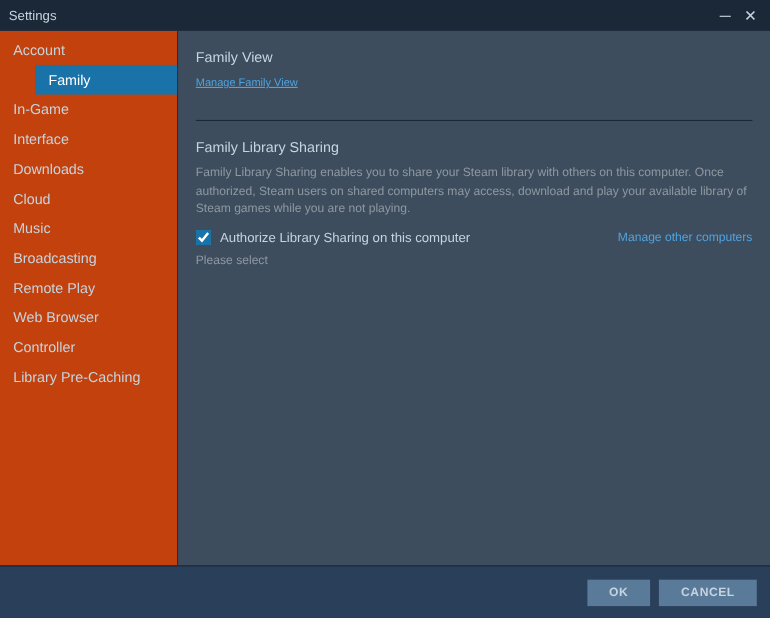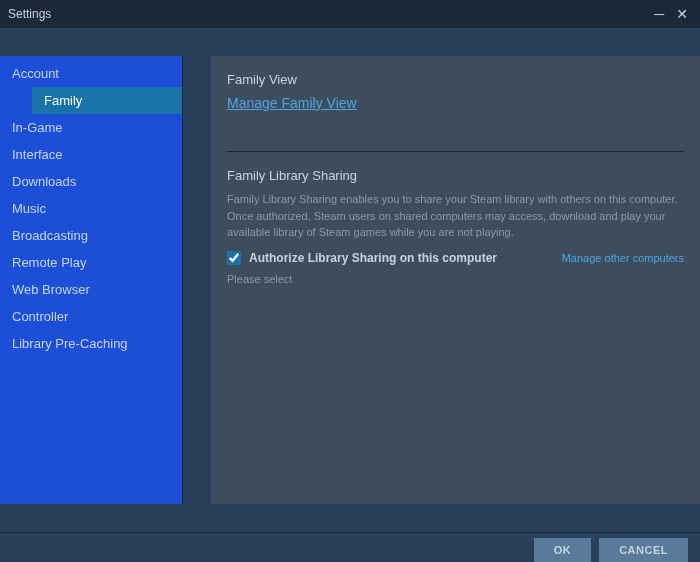--- a/index.html
+++ b/index.html
@@ -2,7 +2,7 @@
 <html><head>
   <meta charset="utf-8">
   <style>
-    * { margin: 0; padding: 0; box-sizing: border-box; gap: 28px; }
+    * { margin: 0; padding: 0; box-sizing: border-box; }
     body {
       width: 700px;
       height: 562px;

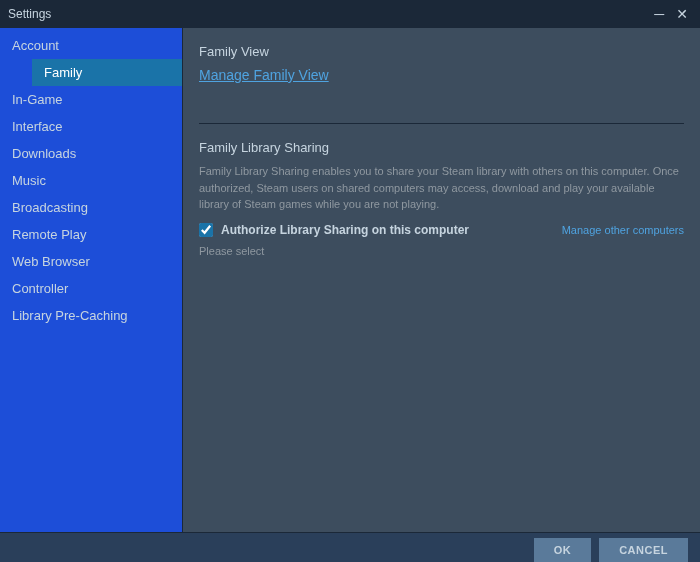--- a/index.html
+++ b/index.html
@@ -58,8 +58,8 @@
     }
 
     .sidebar {
-      width: 183px;
-      background: #1d4ed8;
+      width: 162px;
+      background: #c2410c;
       flex-shrink: 0;
       padding-top: 4px;
       border-right: 1px solid #1b2838;

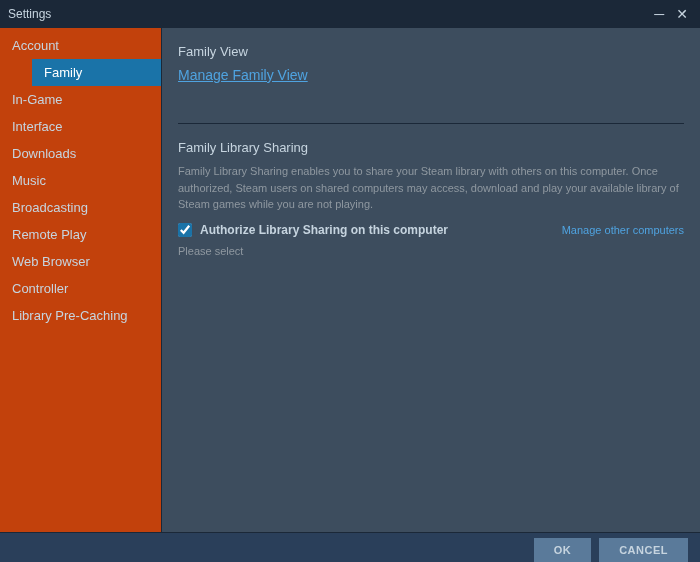--- a/index.html
+++ b/index.html
@@ -105,11 +105,11 @@
 
     .section-link {
       color: #4fa3e0;
-      font-size: 14px;
+      font-size: 10px;
       text-decoration: underline;
       cursor: pointer;
       display: inline-block;
-      margin-bottom: 20px;
+      margin-bottom: 8px;
     }
 
     .divider {

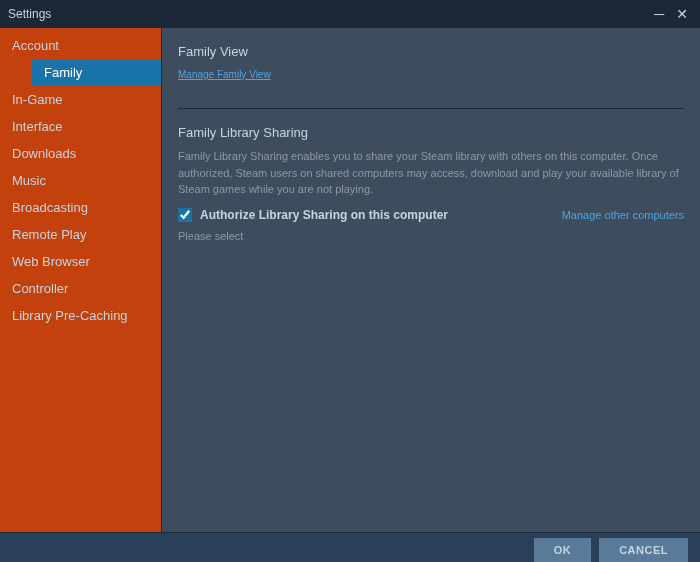--- a/index.html
+++ b/index.html
@@ -214,6 +214,9 @@
         <span>Downloads</span>
       </div>
       <div class="sidebar-item">
+        <span>Cloud</span>
+      </div>
+      <div class="sidebar-item">
         <span>Music</span>
       </div>
       <div class="sidebar-item">

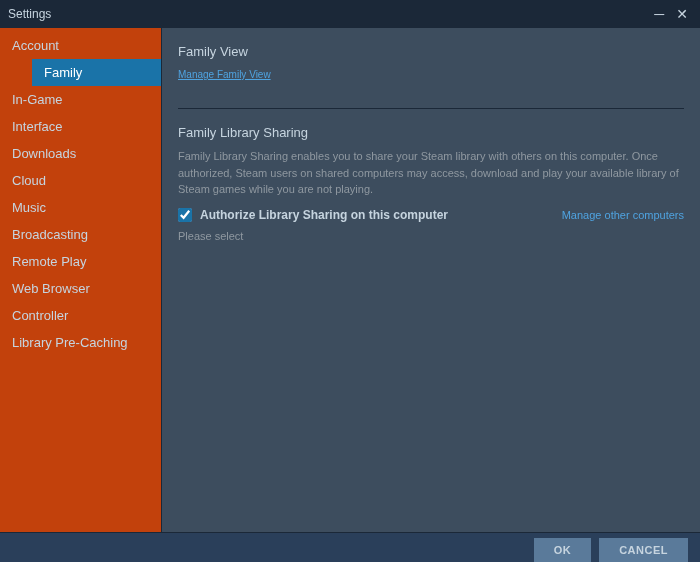--- a/index.html
+++ b/index.html
@@ -135,7 +135,7 @@
     .checkbox-label {
       font-size: 12px;
       color: #c6d4df;
-      font-weight: bold;
+      font-weight: normal;
     }
 
     .manage-link {

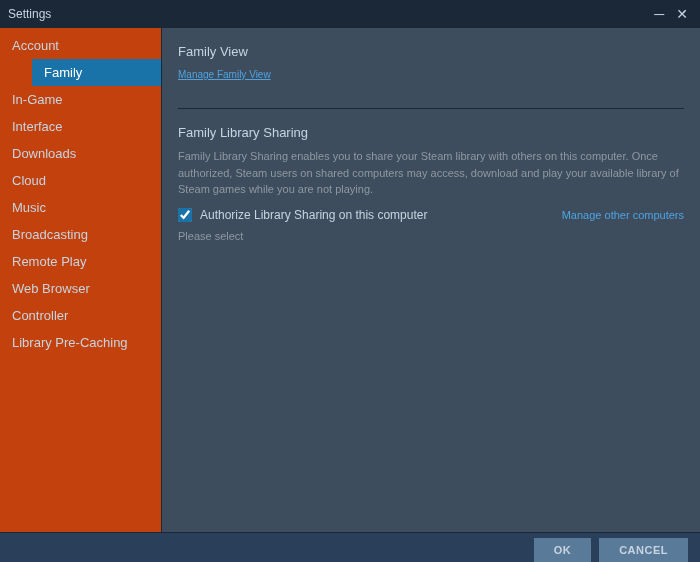--- a/index.html
+++ b/index.html
@@ -152,10 +152,10 @@
     }
 
     .footer {
-      height: 30px;
+      height: 48px;
       background: #2a3f5a;
       display: flex;
-      align-items: flex-end;
+      align-items: center;
       justify-content: flex-end;
       padding: 0 12px;
       gap: 8px;

